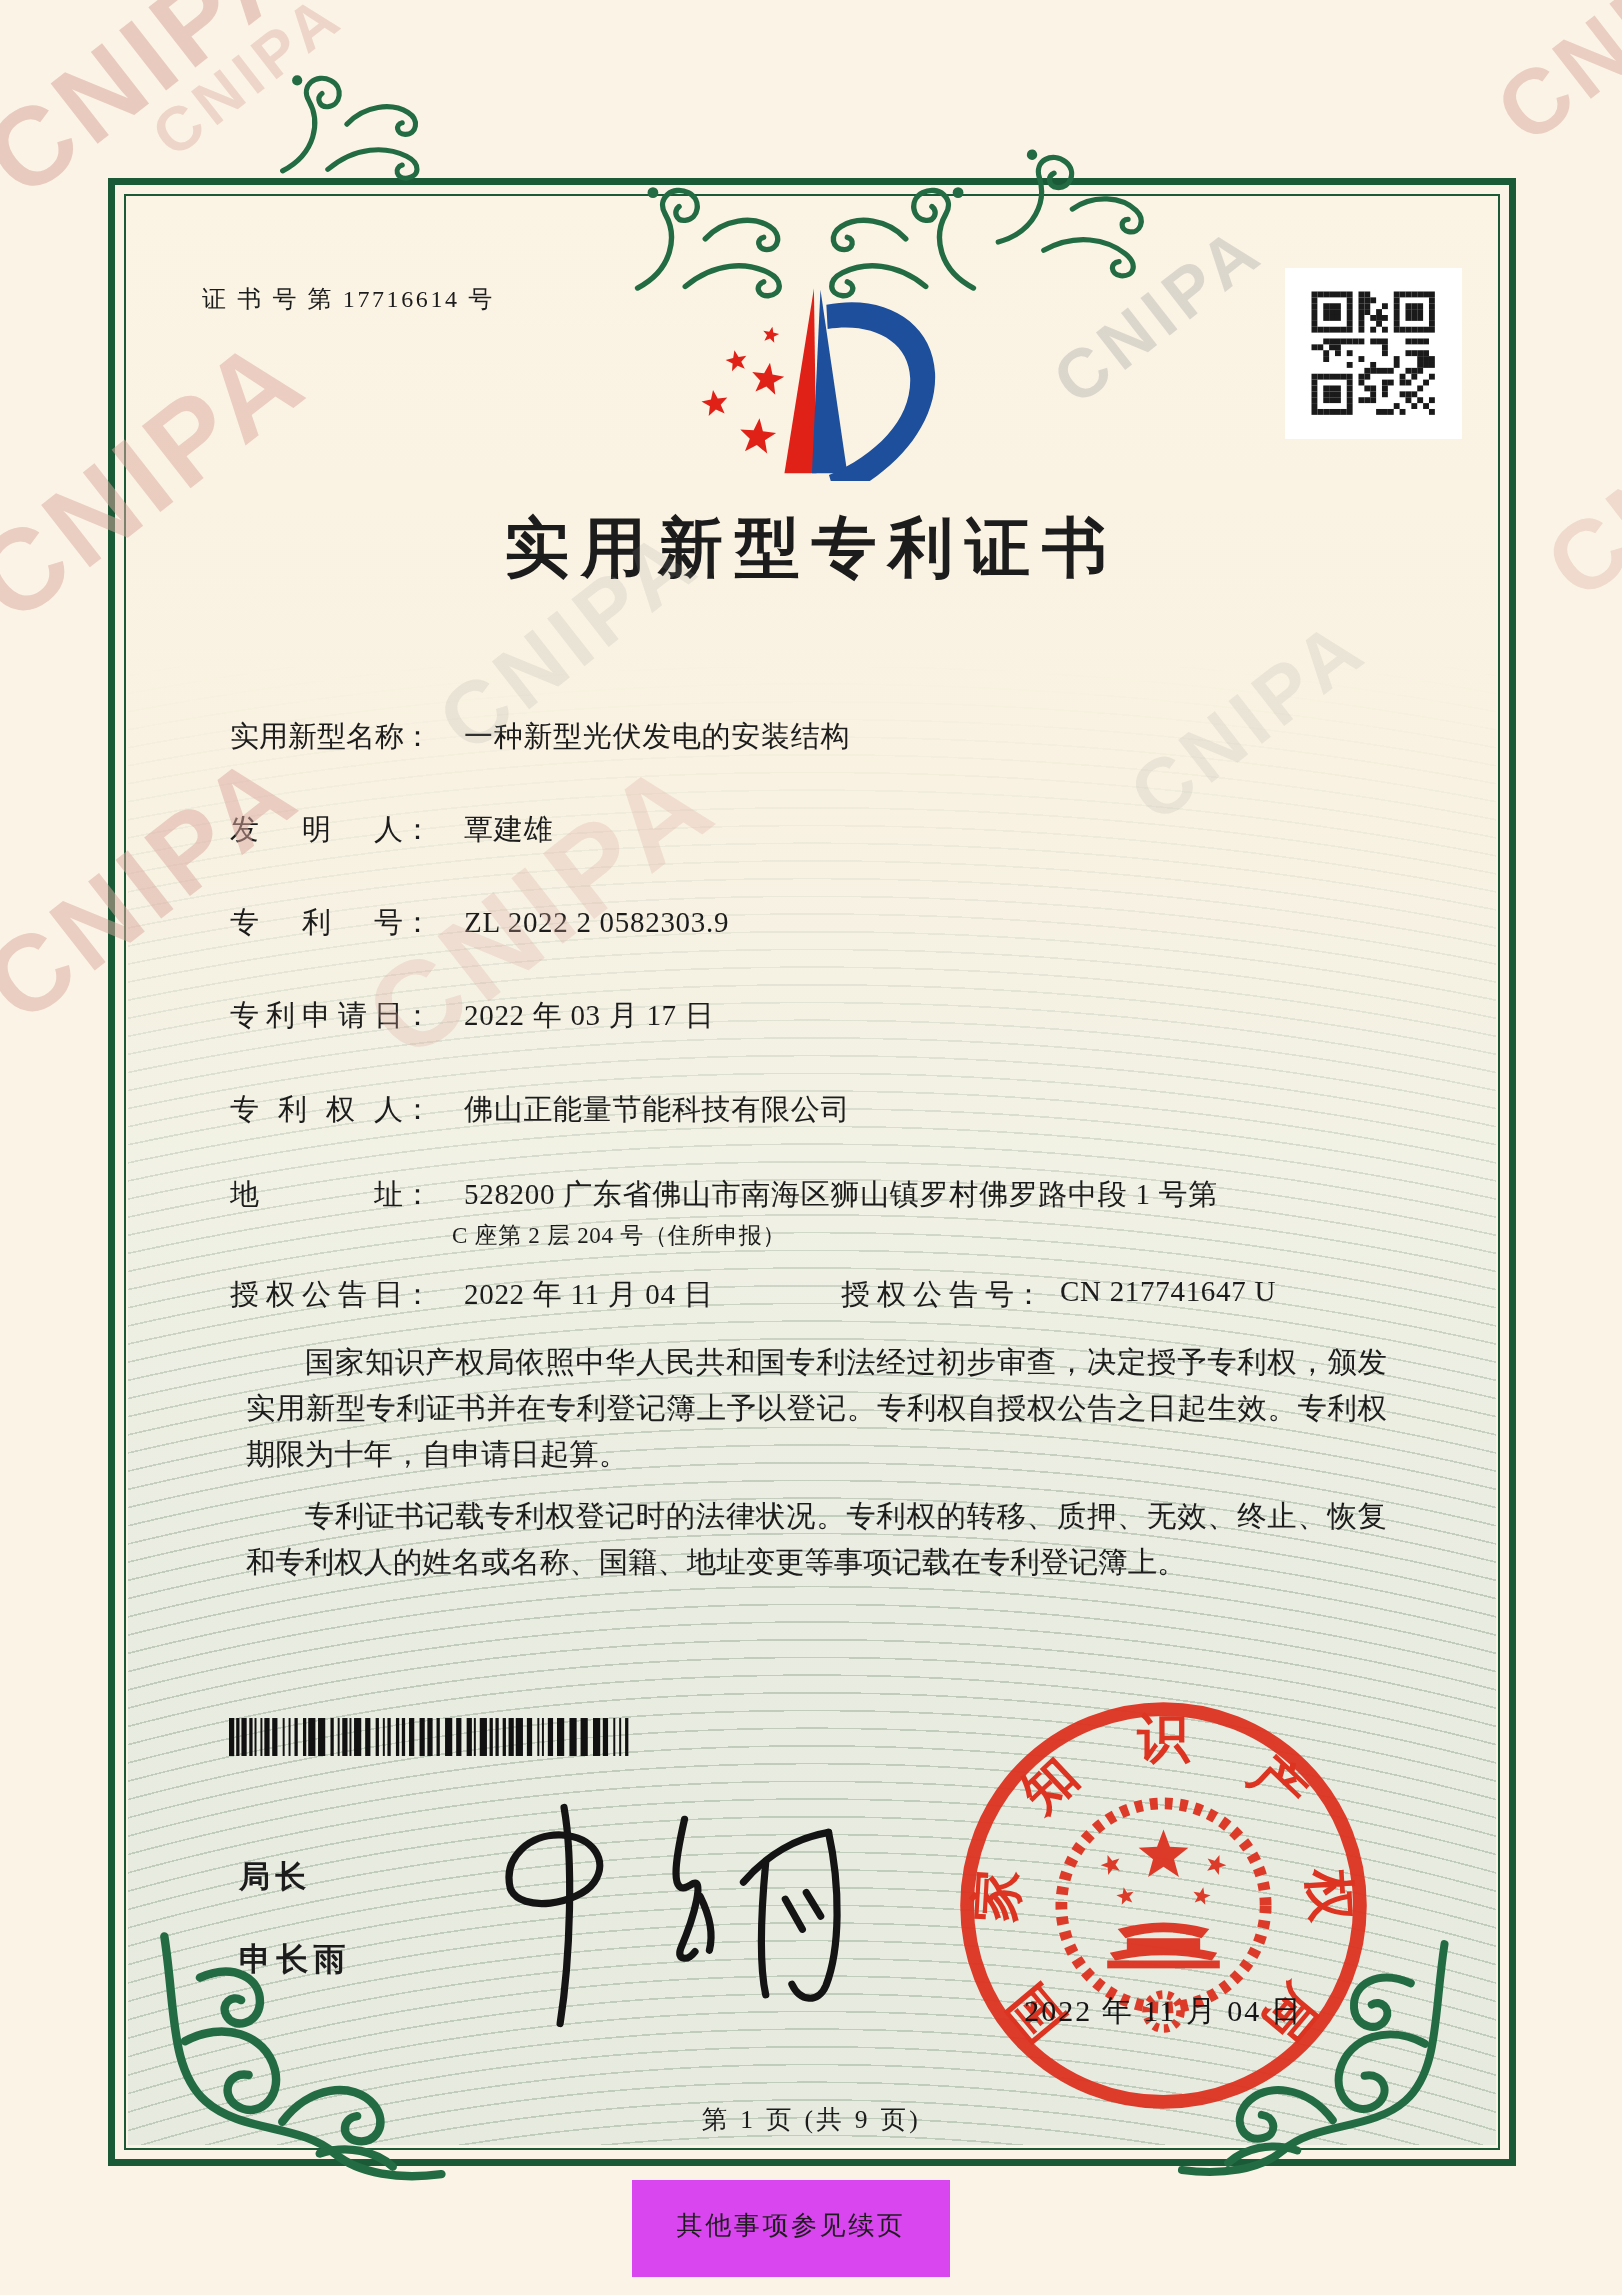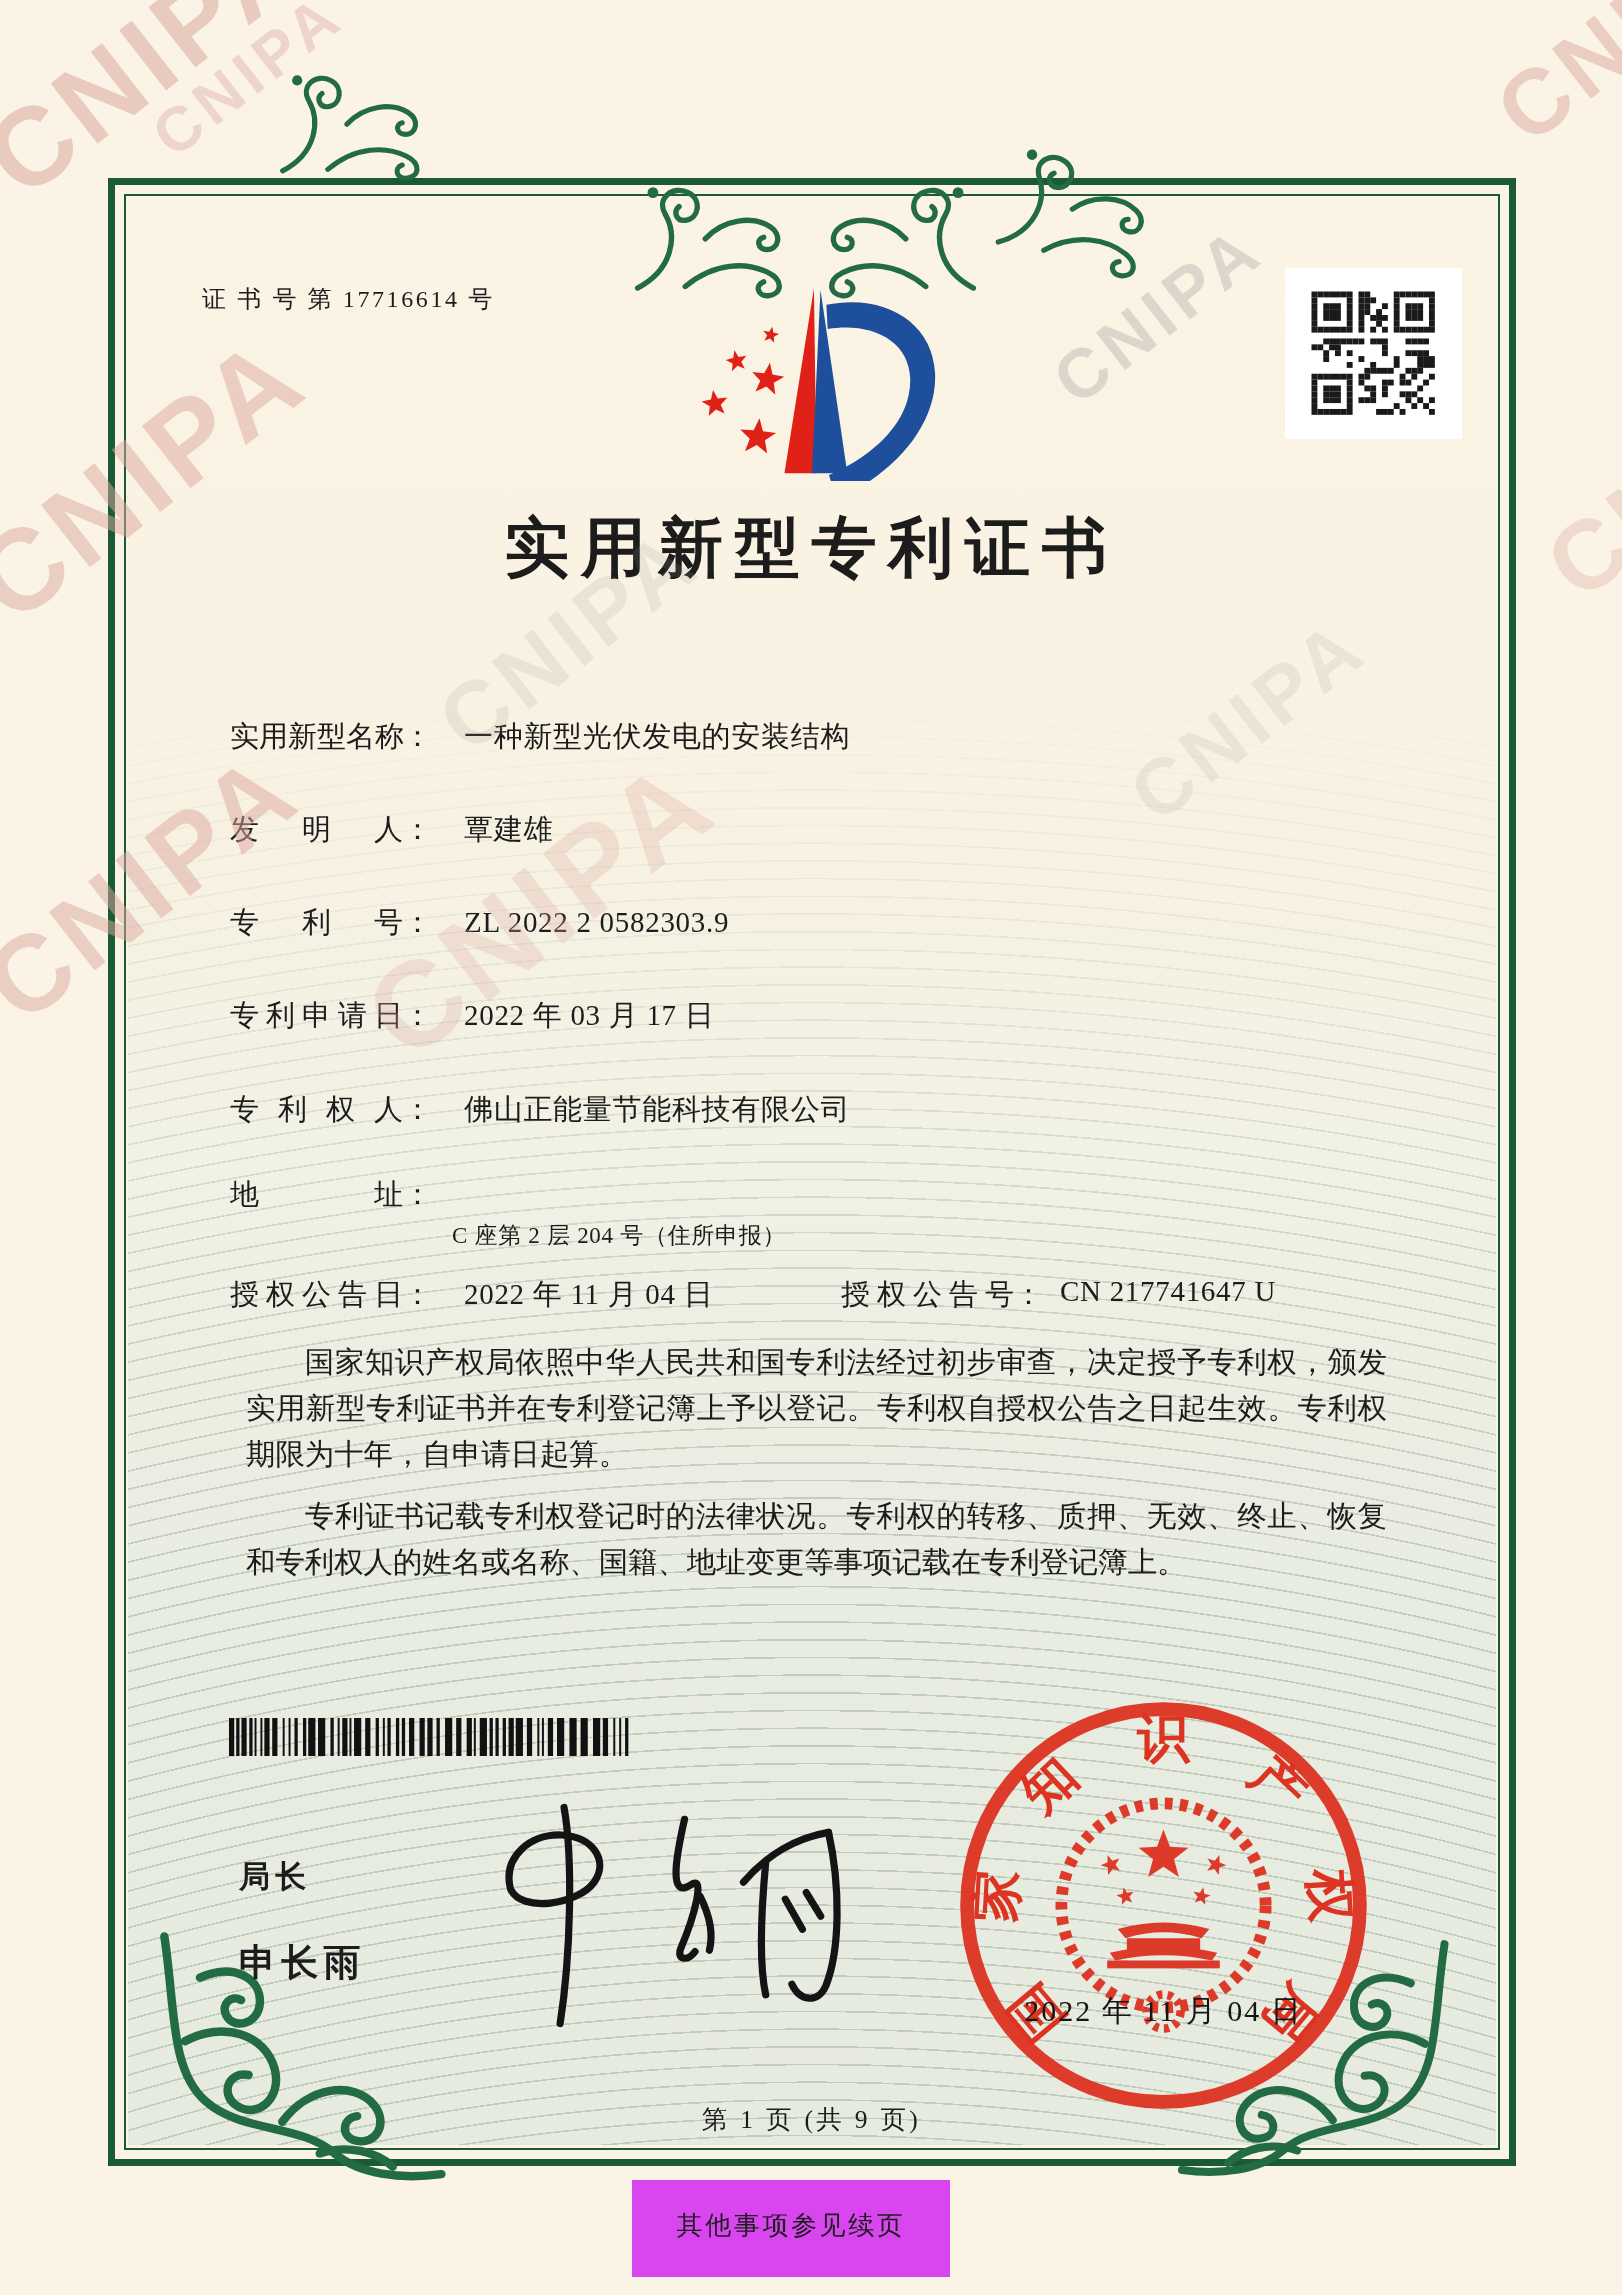--- a/index.html
+++ b/index.html
@@ -369,6 +369,7 @@
     <div class="row" style="top:1175px">
       <span class="lbl">地址</span>
         <span class="cl">：</span>
+      <span class="val">528200 广东省佛山市南海区狮山镇罗村佛罗路中段 1 号第</span>
     </div>
     <div class="addr2" style="top:1220px">C 座第 2 层 204 号（住所申报）</div>
 

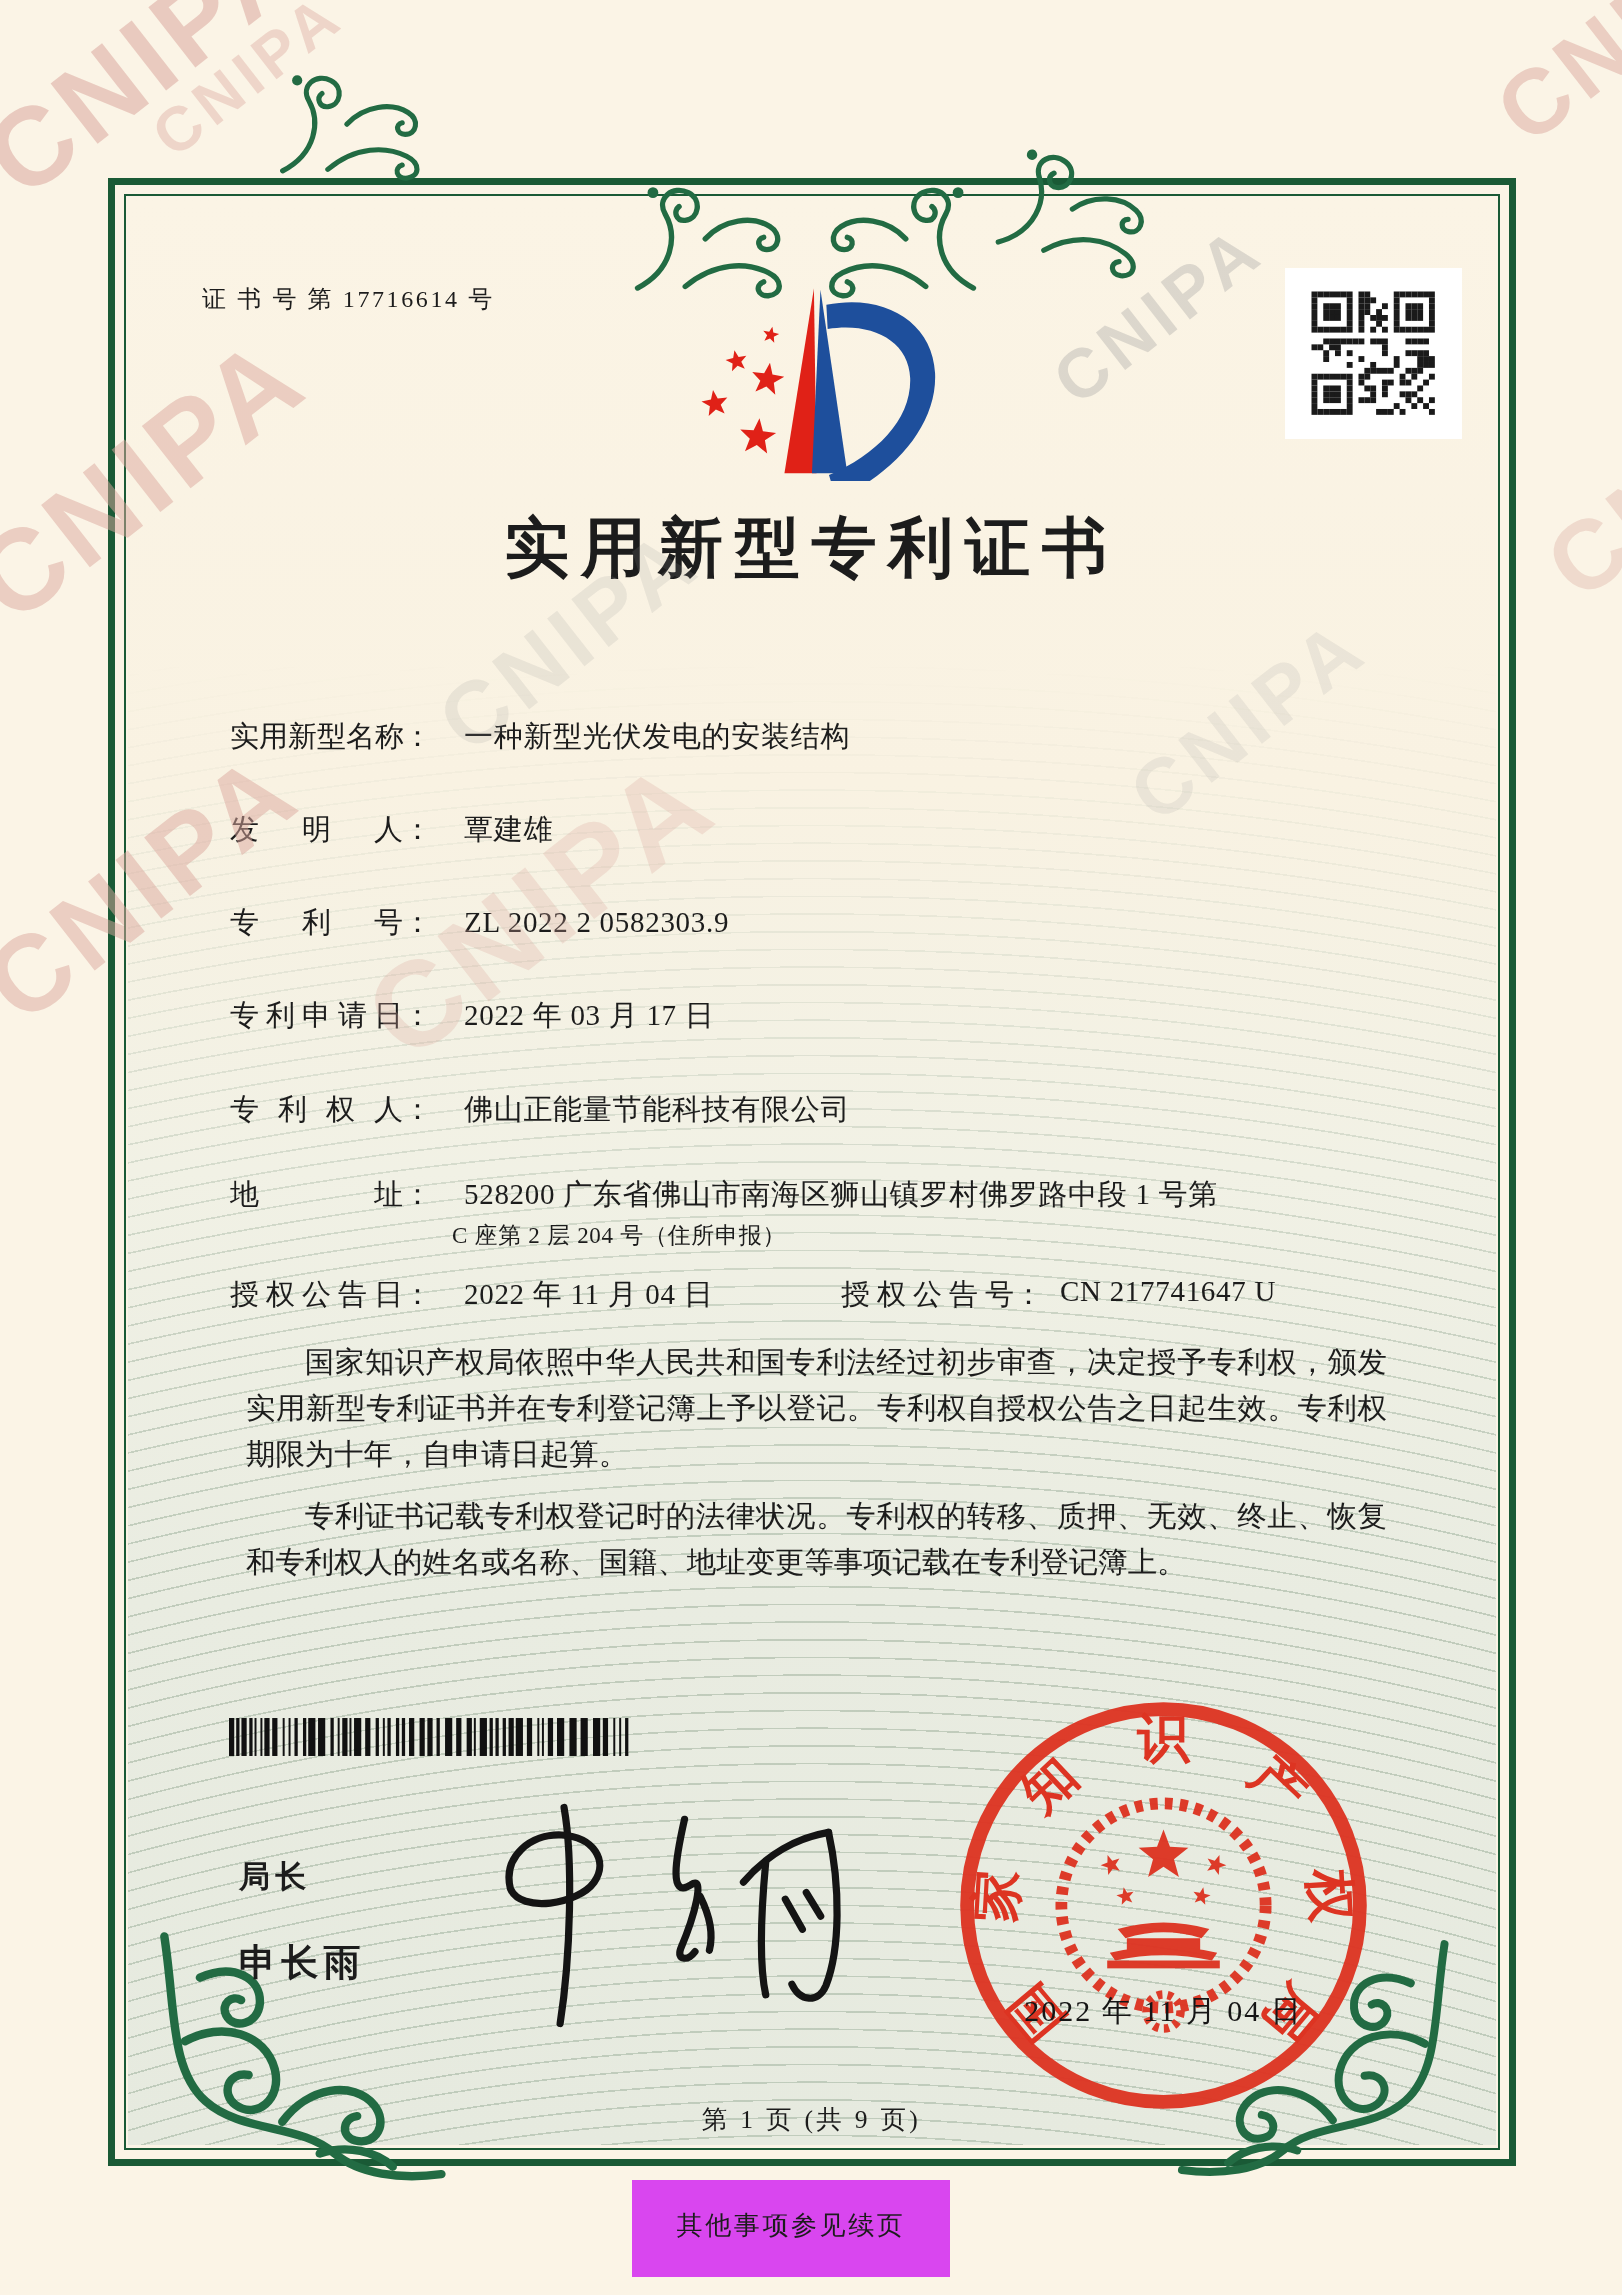--- a/index.html
+++ b/index.html
@@ -47,7 +47,7 @@
 
   .official-title{position:absolute;left:239px;top:1856px;font-size:31px;font-weight:bold;
     font-family:"Liberation Sans","DejaVu Sans",sans-serif;letter-spacing:5.2px;}
-  .official-name{position:absolute;left:239px;top:1938px;font-size:37px;font-weight:bold;
+  .official-name{position:absolute;left:239px;top:1938px;font-size:32px;font-weight:bold;
     font-family:"Liberation Sans","DejaVu Sans",sans-serif;letter-spacing:5.2px;}
   .signature{position:absolute;left:458px;top:1793px;z-index:2;}
 

